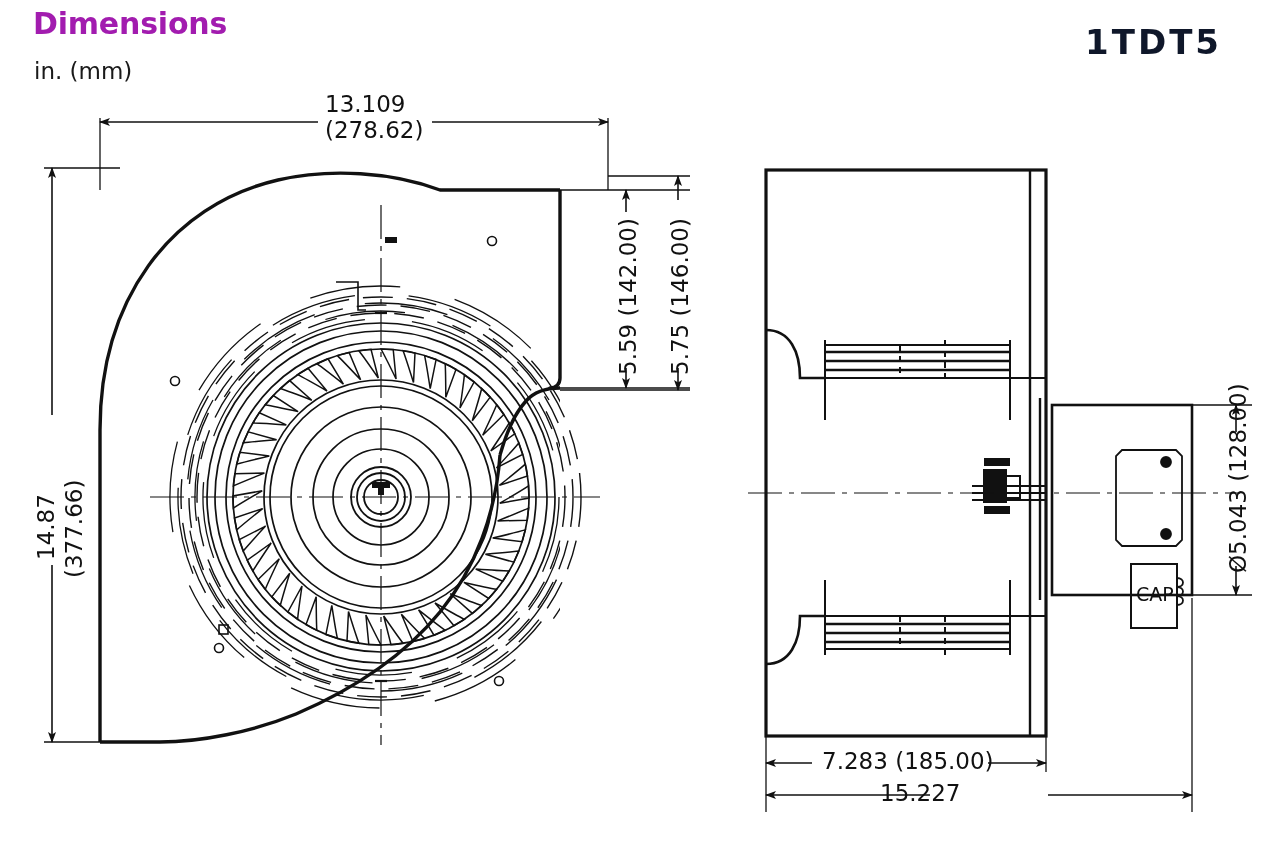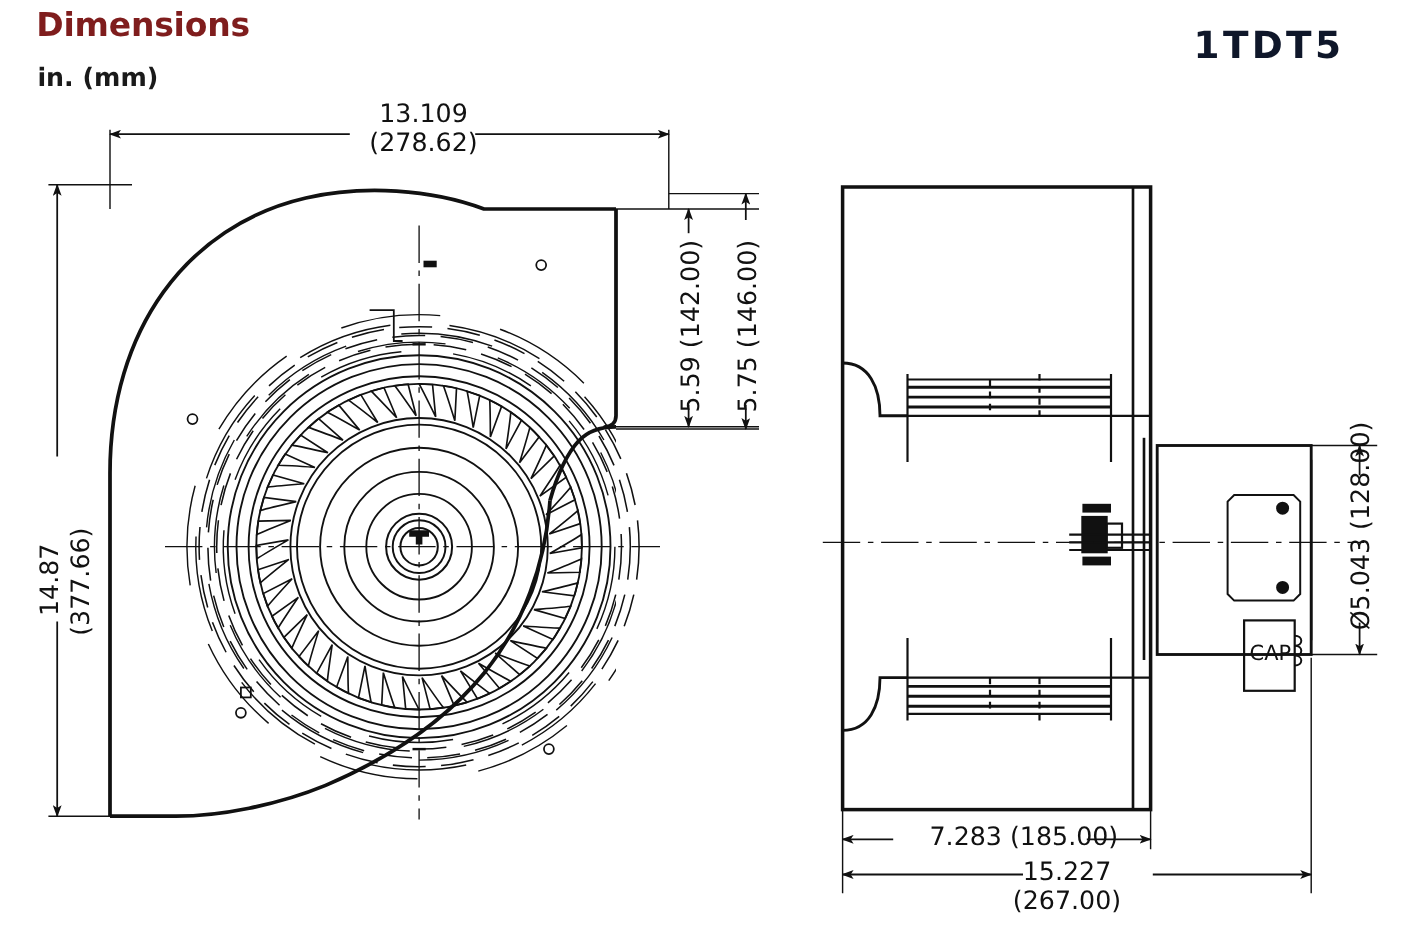--- a/index.html
+++ b/index.html
@@ -29,7 +29,7 @@
     font-size: 30px;
     font-weight: 700;
     letter-spacing: -0.2px;
-    color: #7f1d1d;
+    color: #a21caf;
     white-space: nowrap;
   }
   .subtitle {

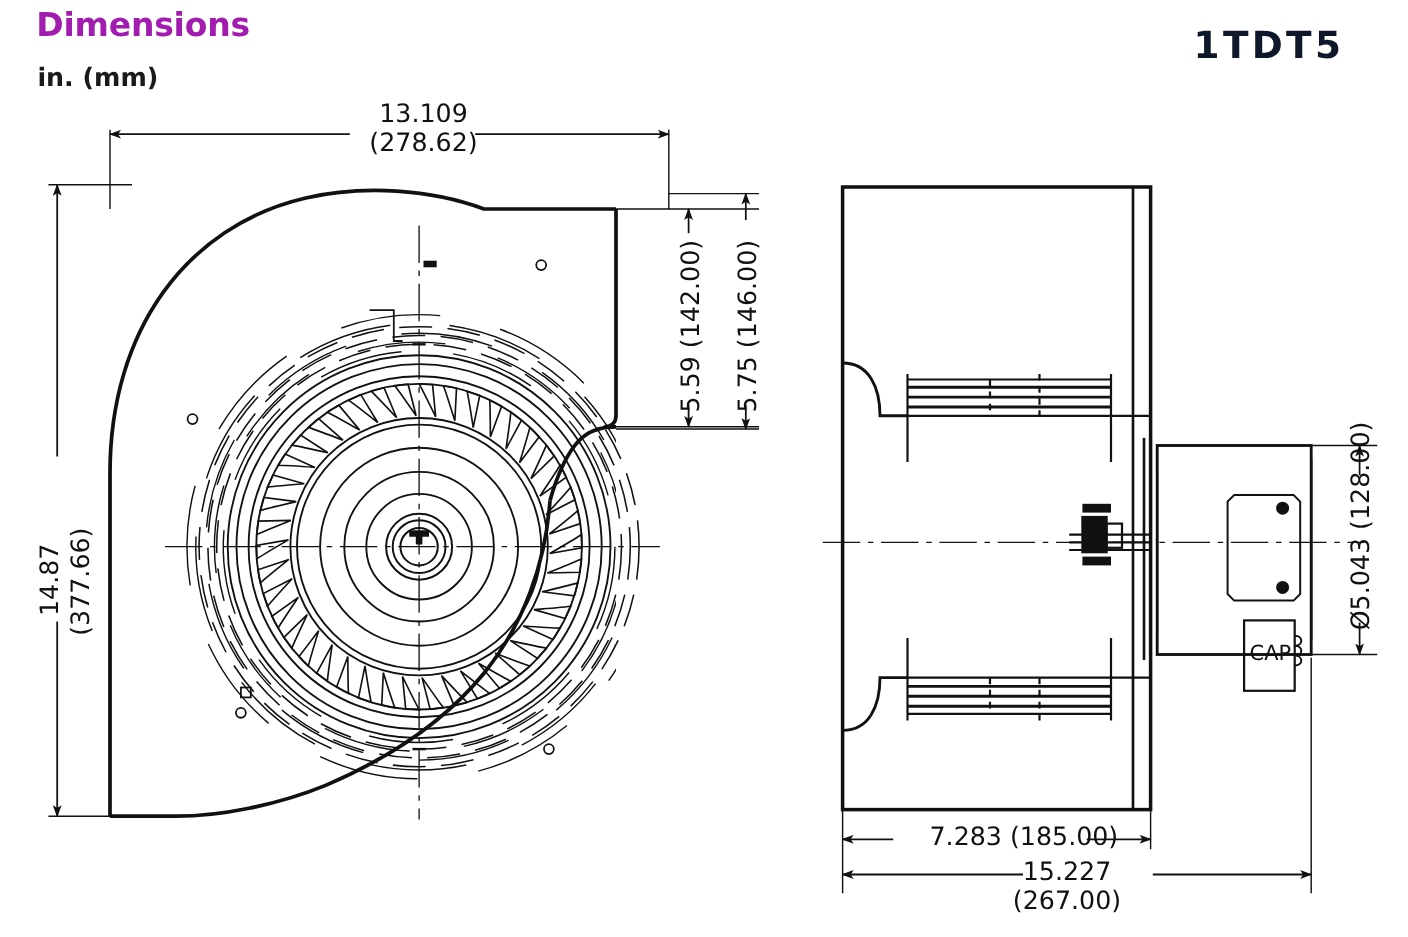--- a/index.html
+++ b/index.html
@@ -37,7 +37,7 @@
     left: 34px;
     top: 58px;
     font-size: 23px;
-    font-weight: 700;
+    font-weight: 400;
     color: #1a1a1a;
     white-space: nowrap;
   }

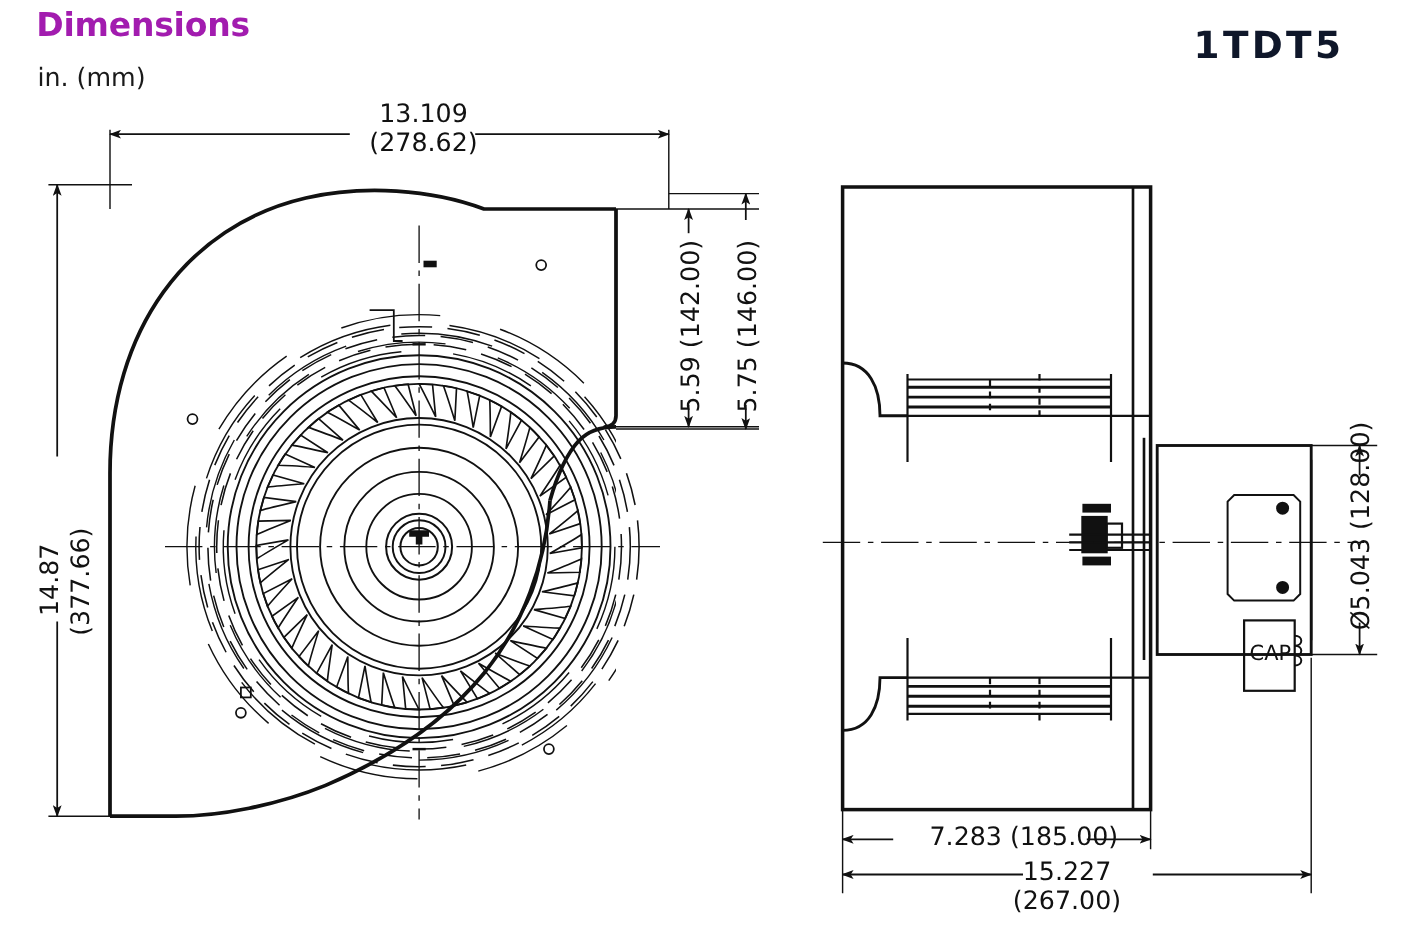--- a/index.html
+++ b/index.html
@@ -65,7 +65,7 @@
     white-space: nowrap;
     line-height: 1.12;
   }
-  .dimtext.center { text-align: center; }
+  .dimtext.center { }
   .rot90 {
     transform-origin: 0 0;
     transform: rotate(-90deg);

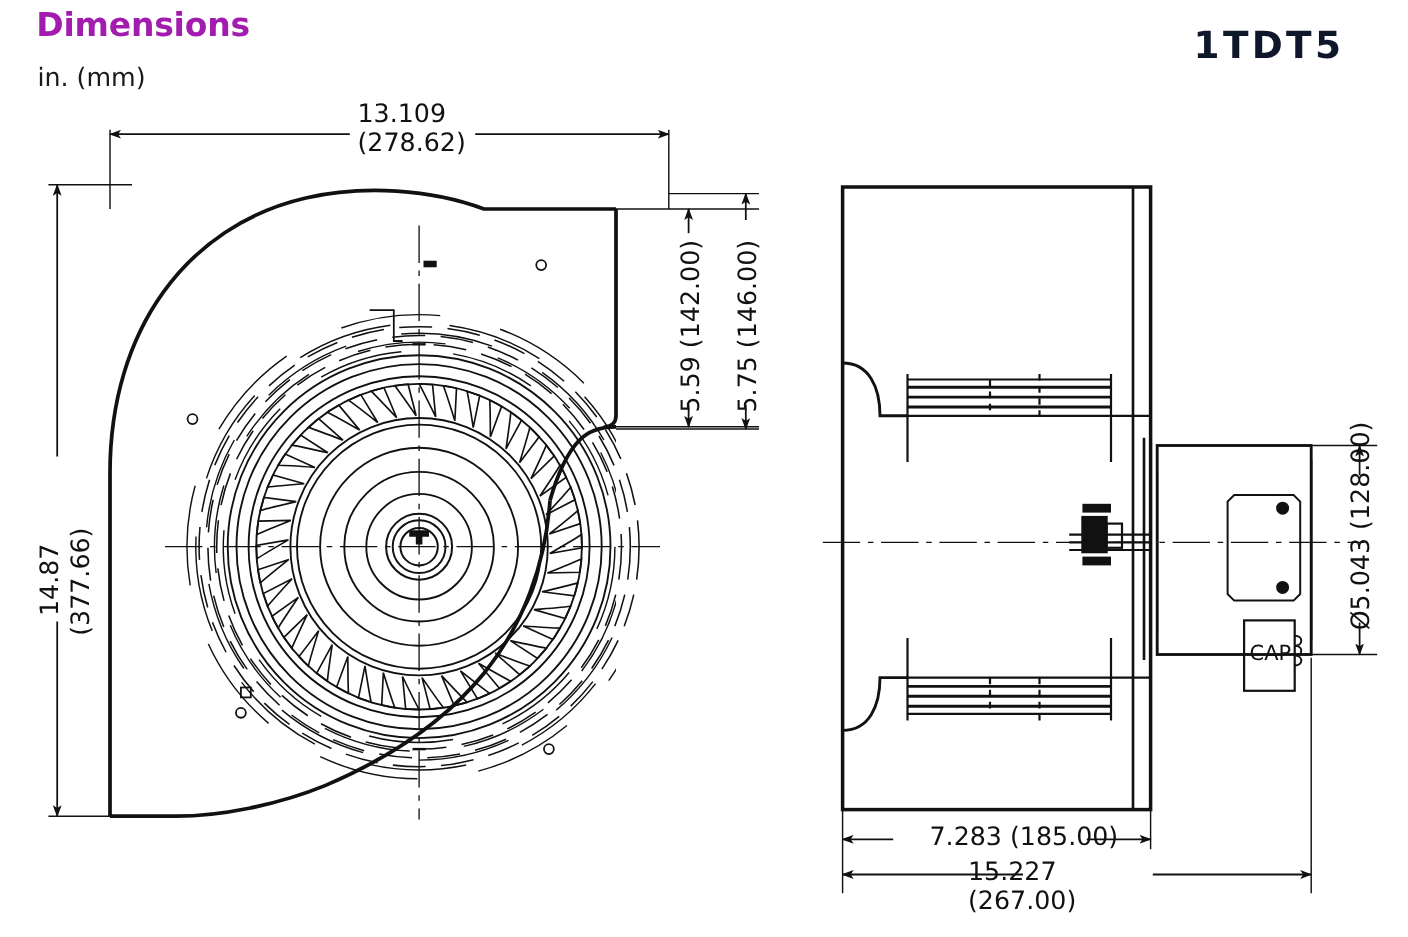--- a/index.html
+++ b/index.html
@@ -422,7 +422,7 @@
 
   <div class="dimtext rot90" style="left:1226px; top:573px;">Ø5.043 (128.00)</div>
 
-  <div class="dimtext" style="left:845px; top:749px;">7.283 (185.00)</div>
+  <div class="dimtext" style="left:822px; top:749px;">7.283 (185.00)</div>
 
   <div class="dimtext center" style="left:880px; top:781px; width:180px;">
     <div>15.227</div>

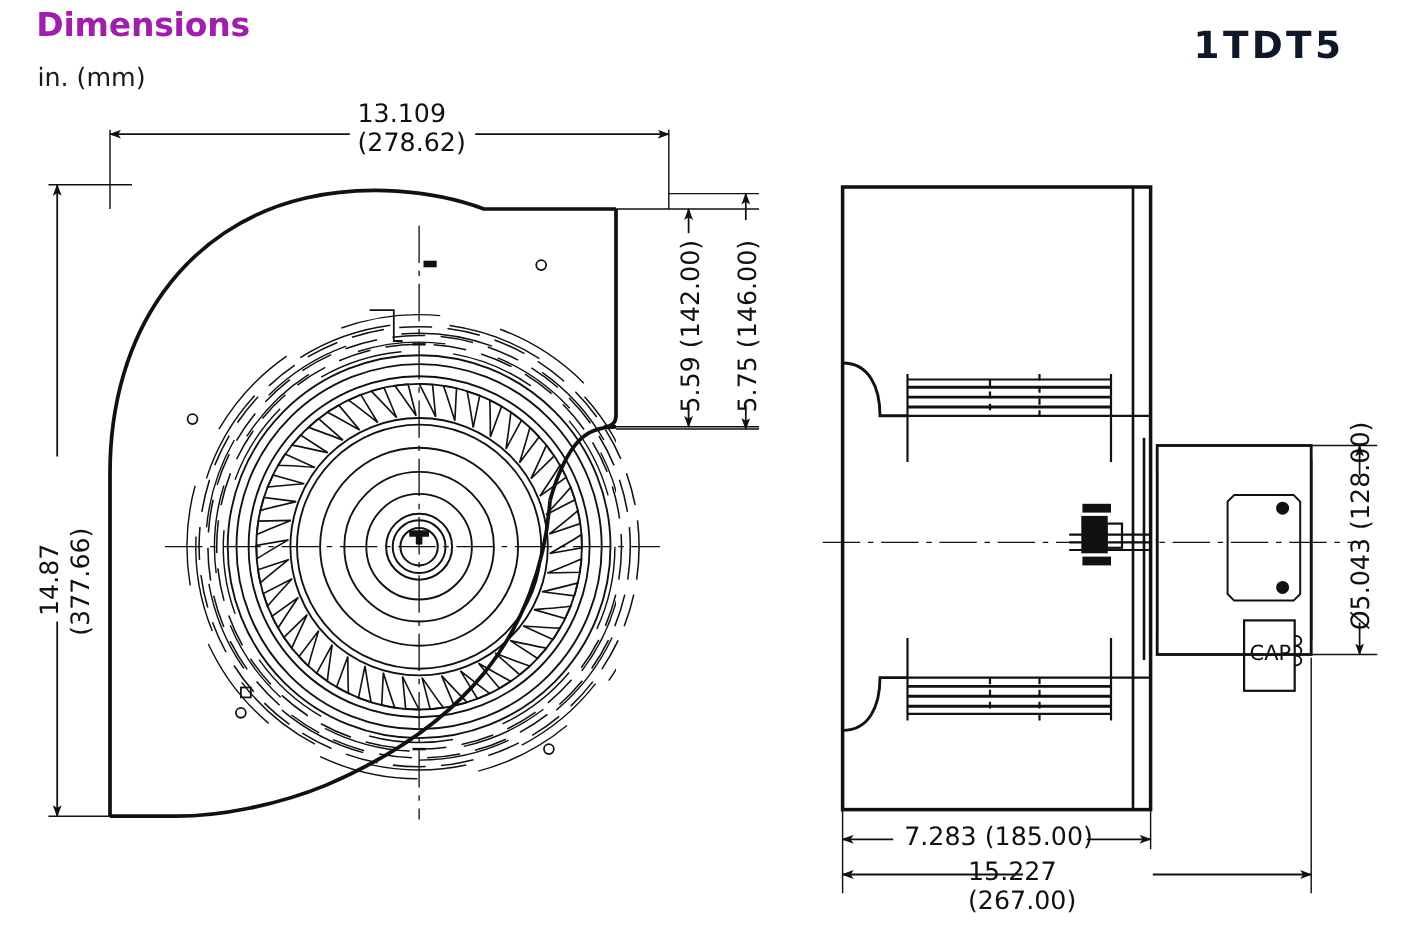--- a/index.html
+++ b/index.html
@@ -426,7 +426,6 @@
 
   <div class="dimtext center" style="left:880px; top:781px; width:180px;">
     <div>15.227</div>
-    <div>(267.00)</div>
   </div>
 
   <div class="captxt" style="left:1136px; top:583px;">CAP</div>

